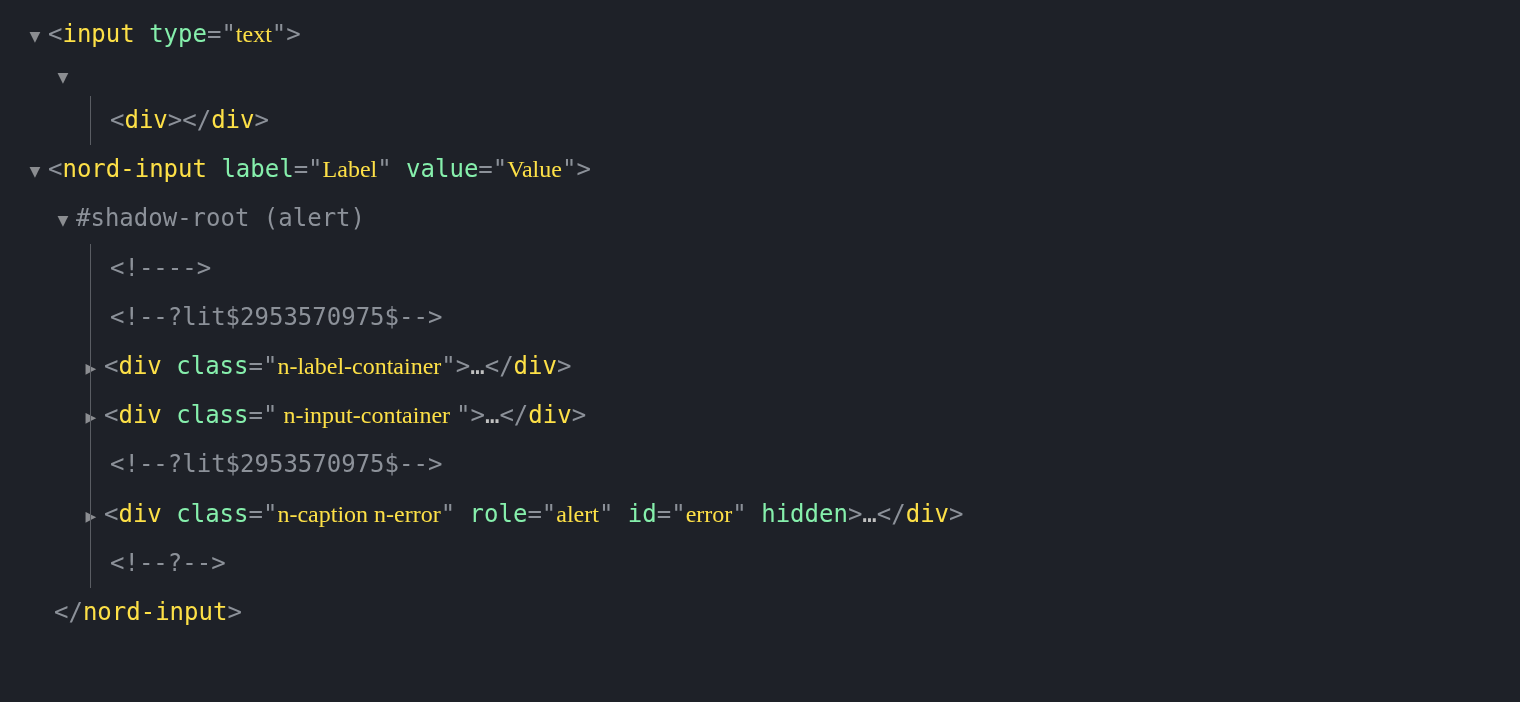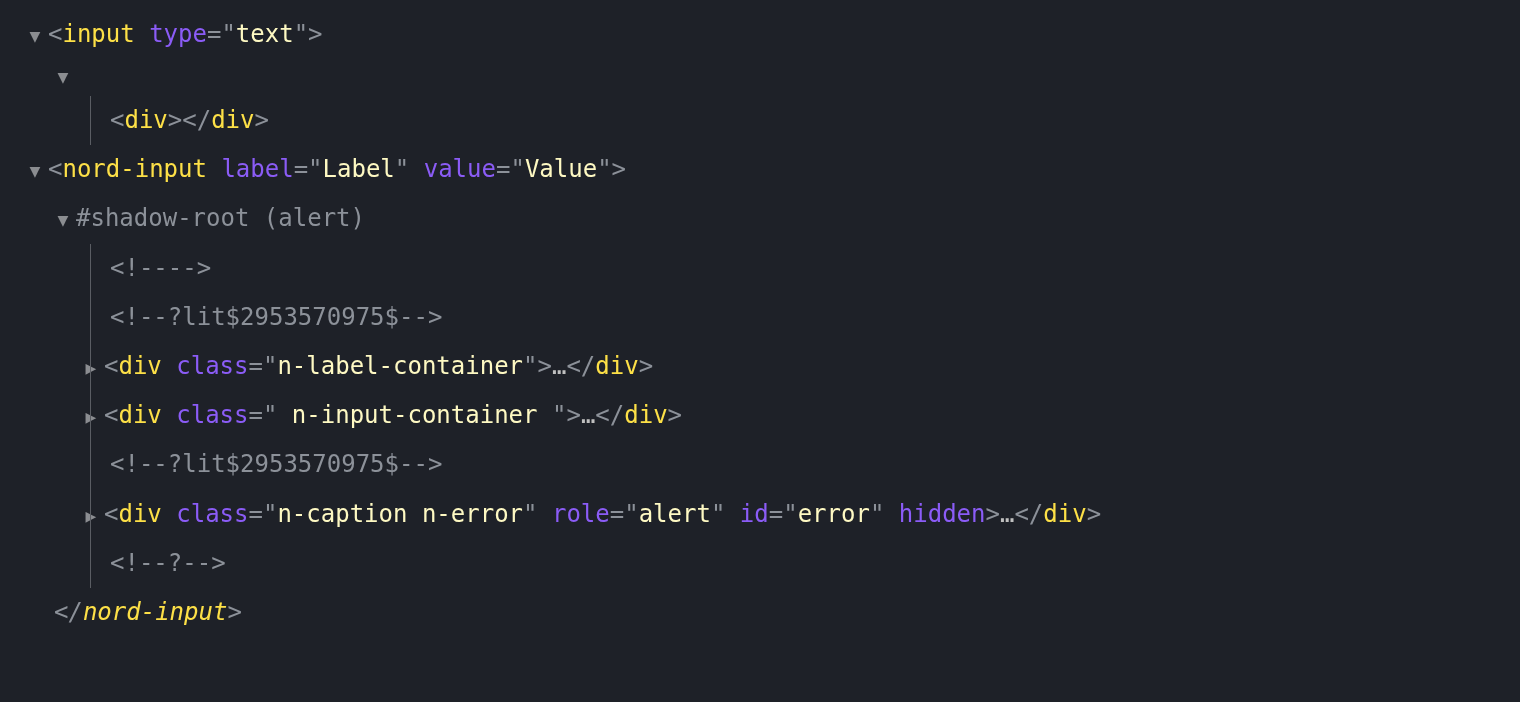--- a/index.html
+++ b/index.html
@@ -46,7 +46,7 @@
   }
   .tag   { color: #fde047; }
   .punct { color: #8c9199; }
-  .attr  { color: #8b5cf6; }
+  .attr  { color: #86efac; }
   .val   { color: #fef9c3; }
   .shadow{ color: #8c9199; }
   .cmt   { color: #8c9199; }

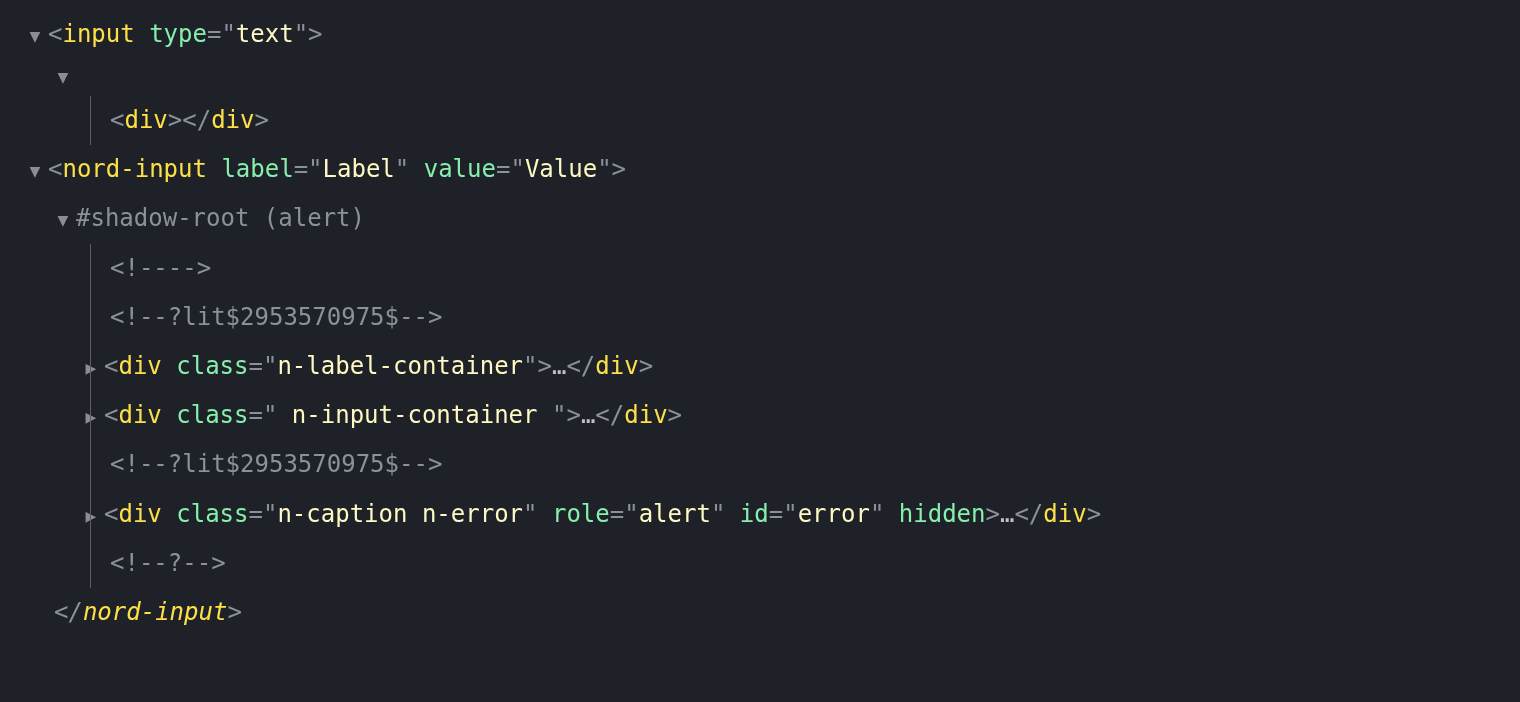--- a/index.html
+++ b/index.html
@@ -47,7 +47,7 @@
   .tag   { color: #fde047; }
   .punct { color: #8c9199; }
   .attr  { color: #86efac; }
-  .val   { color: #fef9c3; }
+  .val   { color: #fde047; font-family: Liberation Serif, serif; }
   .shadow{ color: #8c9199; }
   .cmt   { color: #8c9199; }
   .dots  { color: #c0c0c0; }

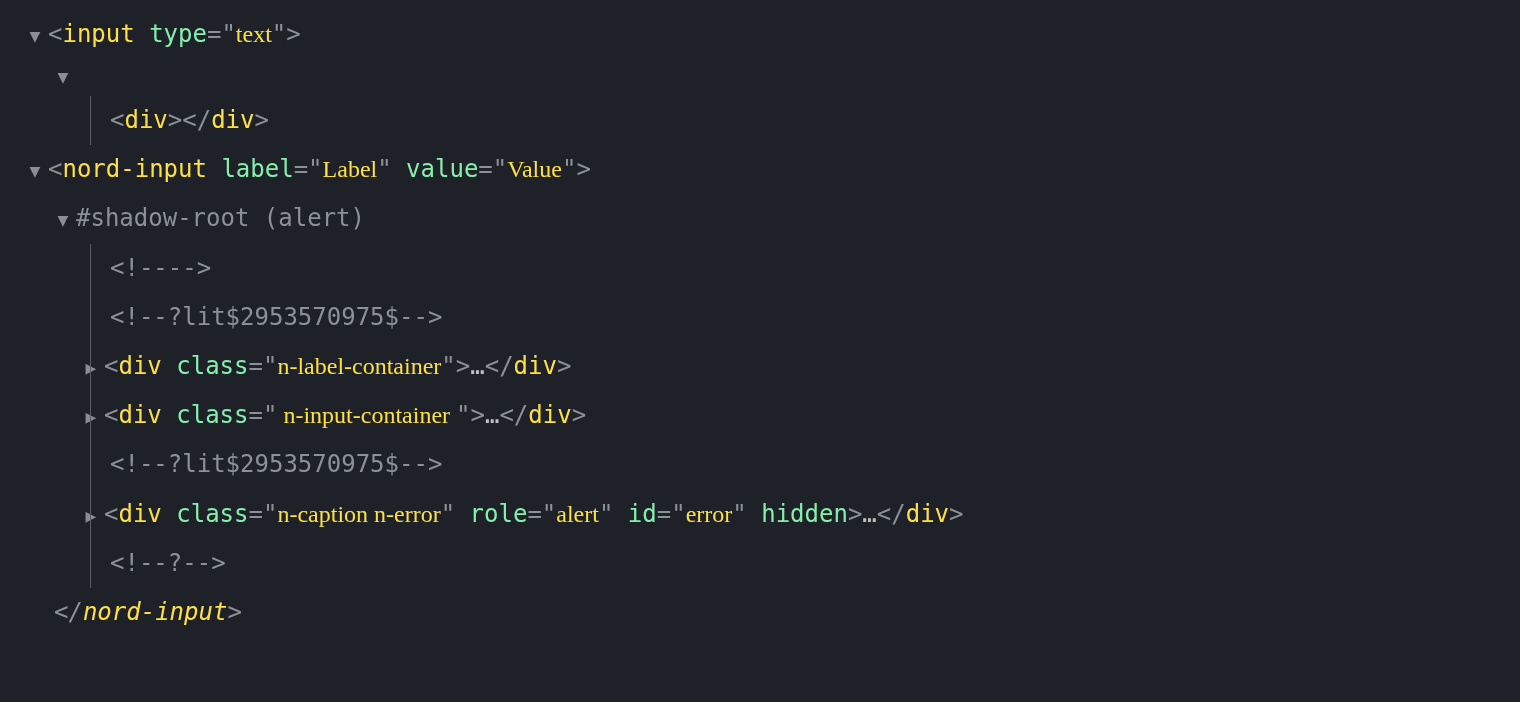--- a/index.html
+++ b/index.html
@@ -132,7 +132,7 @@
 
   <div class="row ind1">
     <span class="tri-spacer"></span>
-    <span style="margin-left:-22px;font-style:italic;">
+    <span style="margin-left:-22px;">
       <span class="punct">&lt;/</span><span class="tag">nord-input</span><span class="punct">&gt;</span>
     </span>
   </div>

